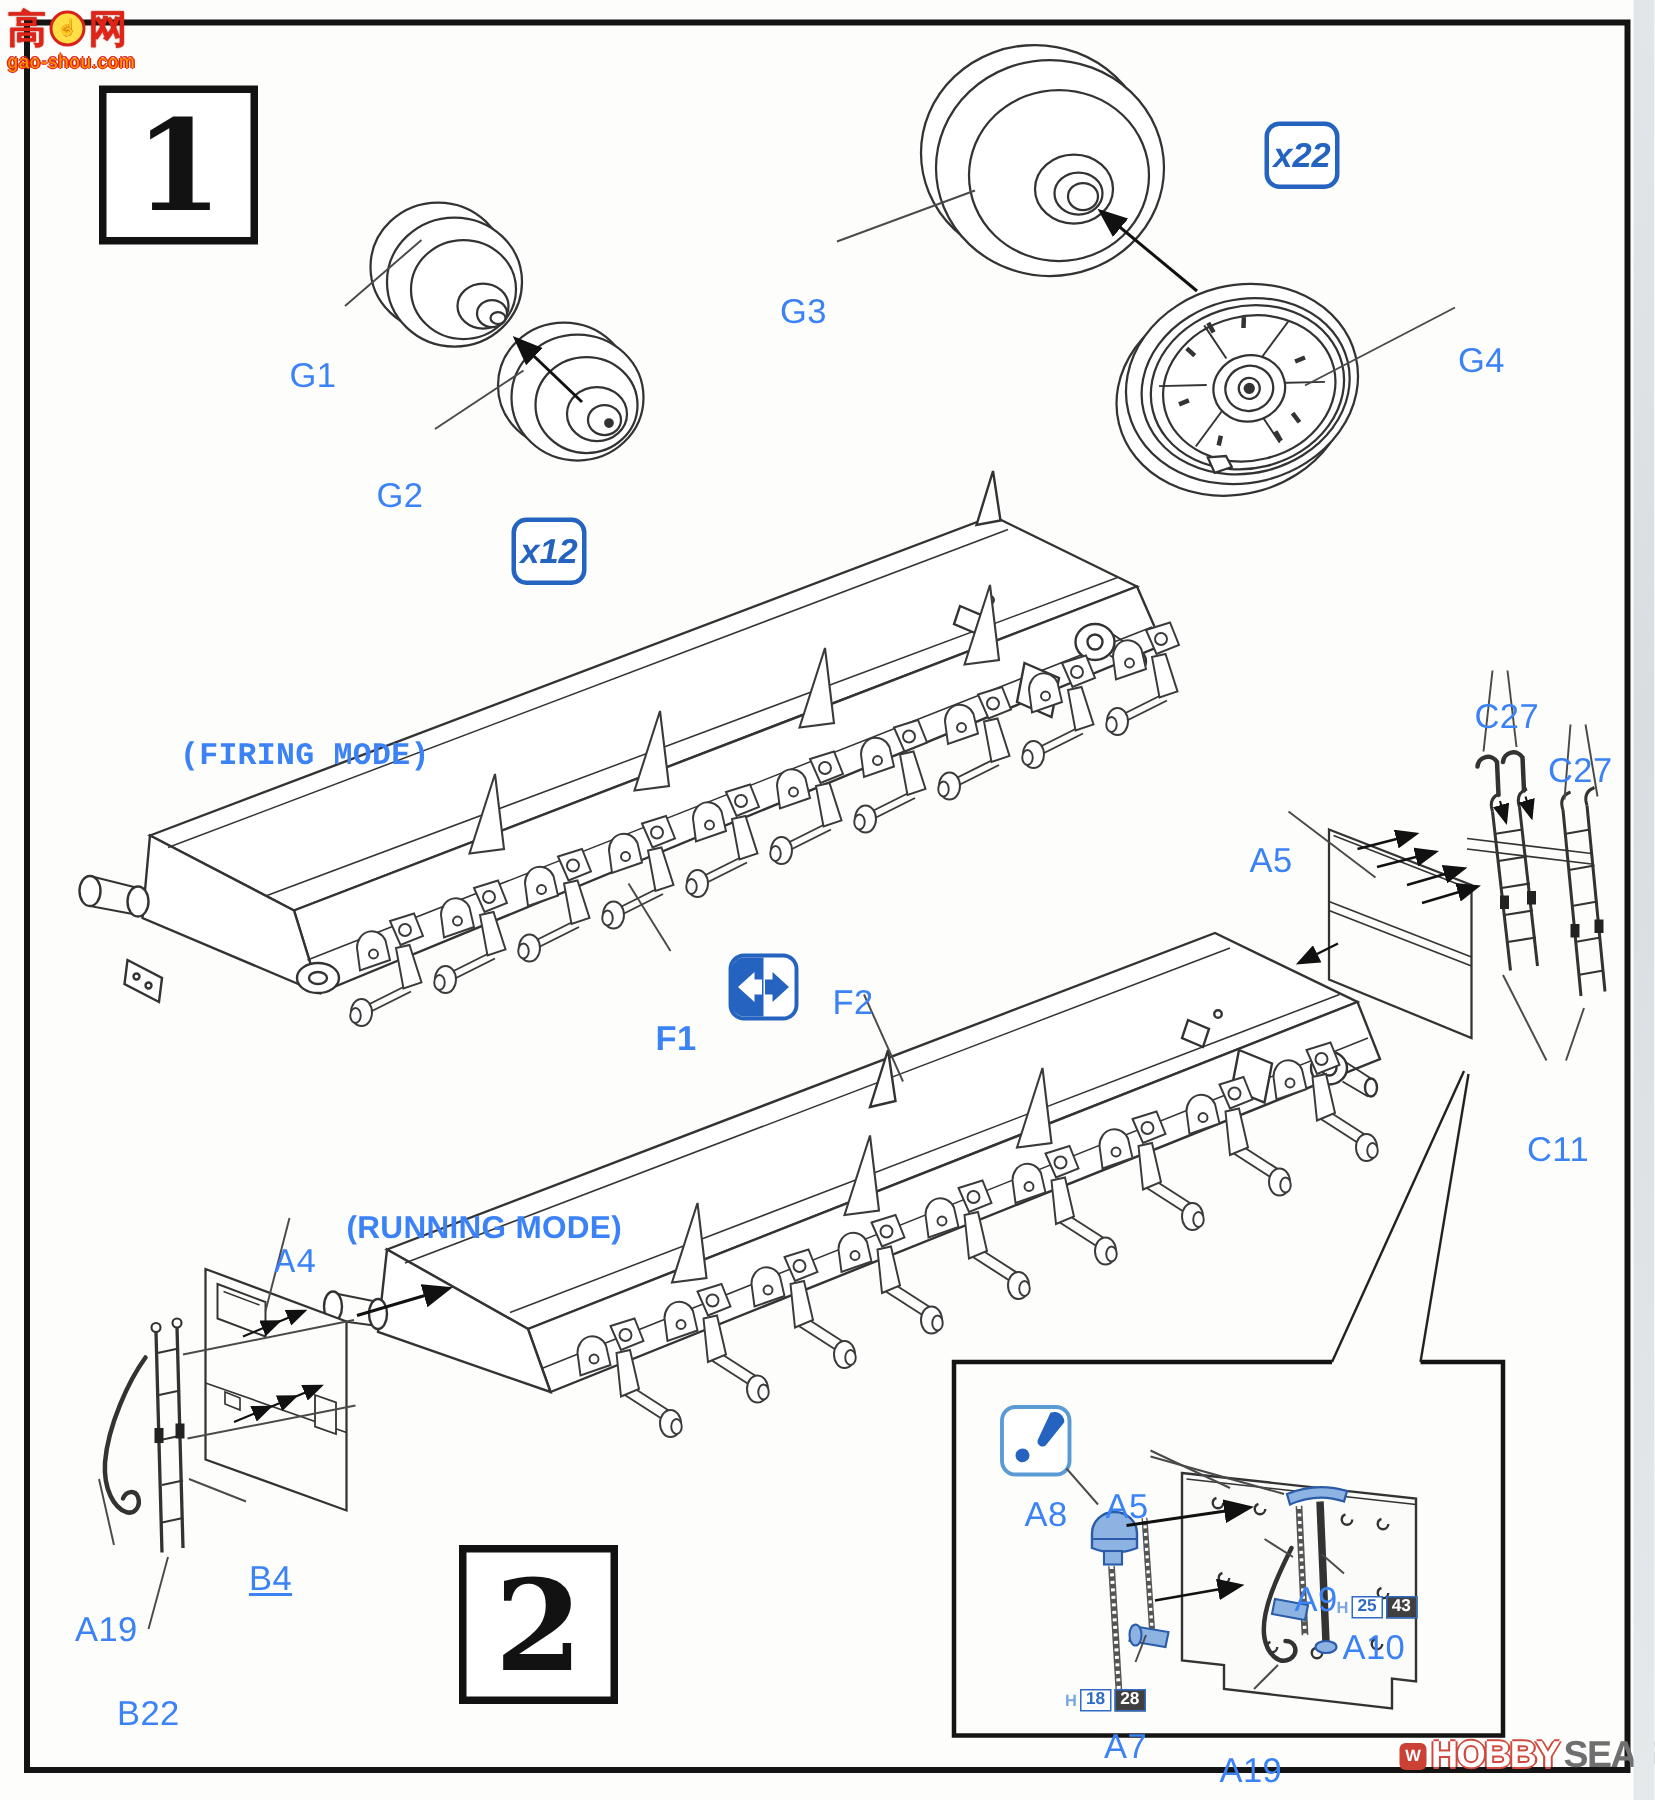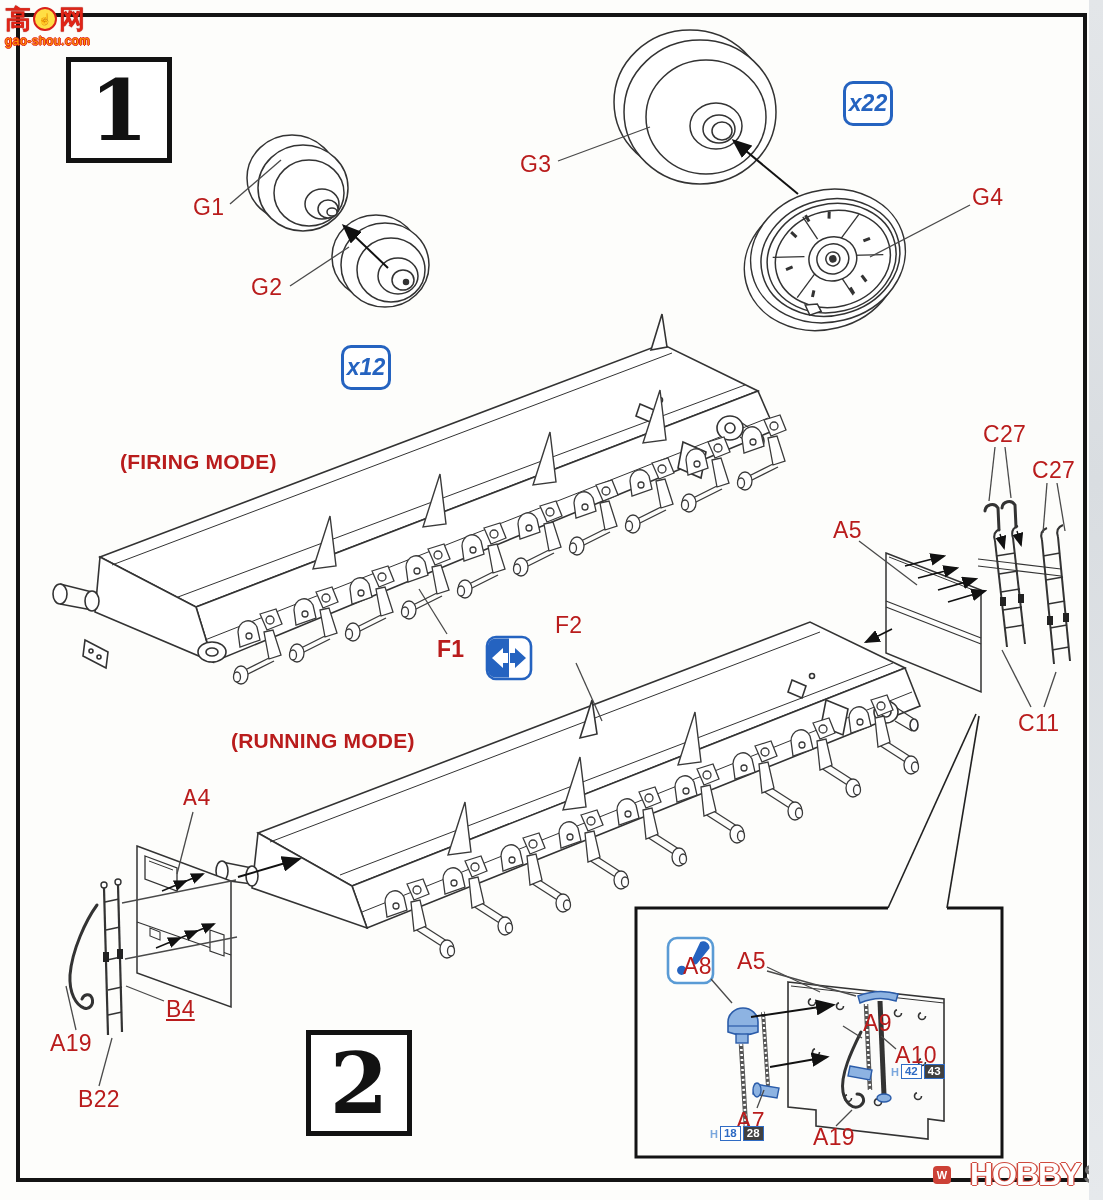--- a/index.html
+++ b/index.html
@@ -6,7 +6,7 @@
   #sheet{position:relative;width:1103px;height:1200px;background:#fdfdfb;overflow:hidden;
          font-family:"Liberation Sans",sans-serif;}
   svg.art{position:absolute;left:0;top:0;}
-  .lbl{position:absolute;font-size:23px;color:#b91c1c;letter-spacing:.3px;white-space:nowrap;}
+  .lbl{position:absolute;font-size:23px;color:#3b82f6;letter-spacing:.3px;white-space:nowrap;margin-top:43px;}
   .mode{font-weight:700;font-size:21px;letter-spacing:.2px;}
   .step{position:absolute;width:96px;height:96px;border:5px solid #121212;background:#fff;
         display:flex;align-items:center;justify-content:center;

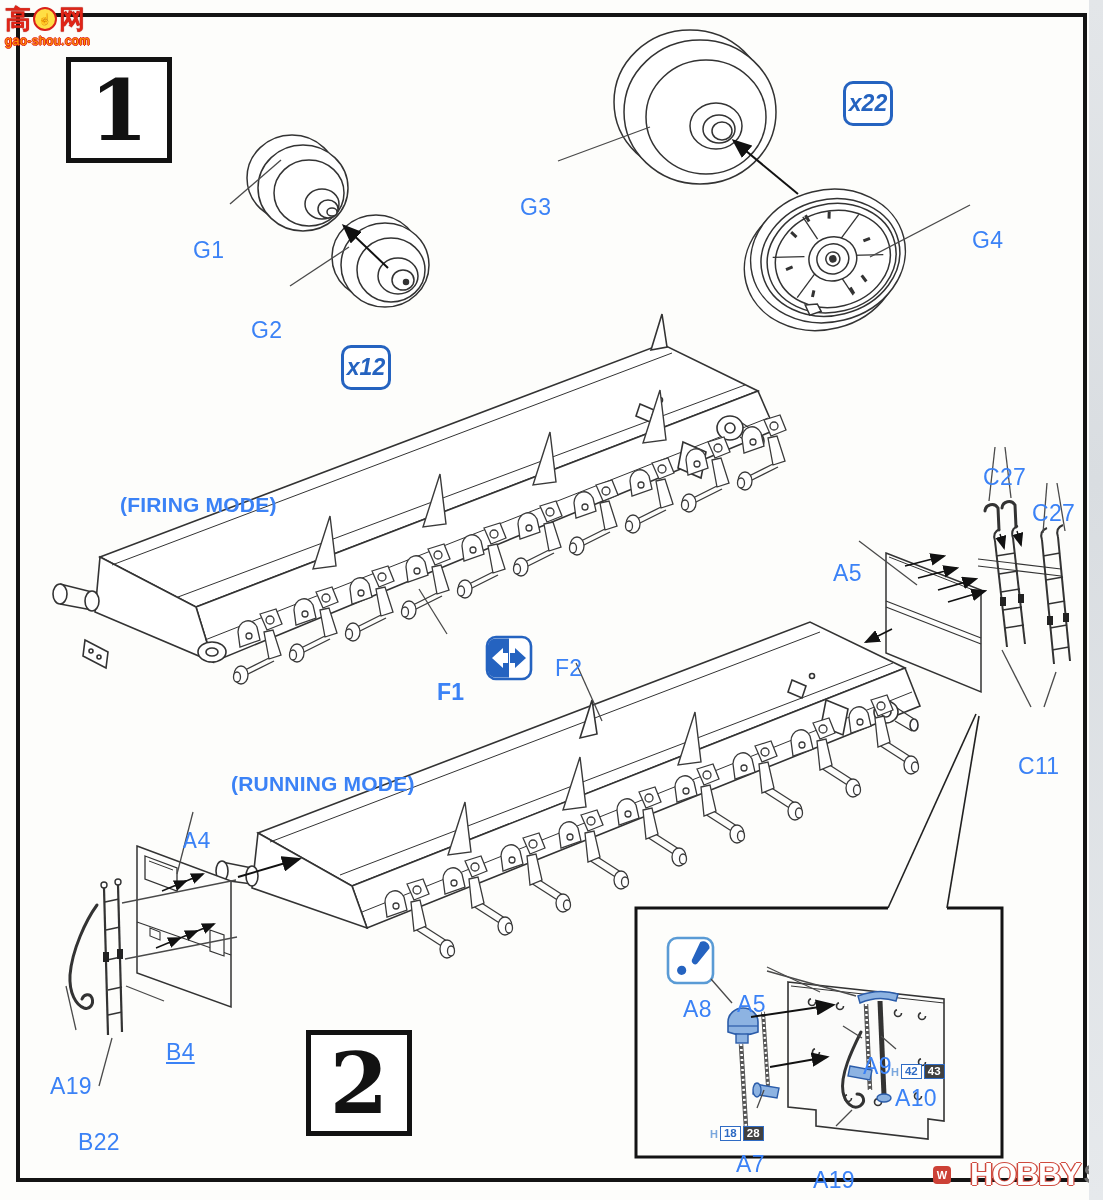--- a/index.html
+++ b/index.html
@@ -399,7 +399,7 @@
 <div class="lbl" style="left:251px;top:274px;">G2</div>
 <div class="lbl" style="left:520px;top:151px;">G3</div>
 <div class="lbl" style="left:972px;top:184px;">G4</div>
-<div class="lbl mode" style="left:120px;top:450px;">(FIRING MODE)</div>
+<div class="lbl mode" style="left:120px;top:450px;font-family:Liberation Mono, monospace;">(FIRING MODE)</div>
 <div class="lbl mode" style="left:231px;top:729px;">(RUNNING MODE)</div>
 <div class="lbl" style="left:437px;top:636px;font-weight:bold;">F1</div>
 <div class="lbl" style="left:555px;top:612px;">F2</div>

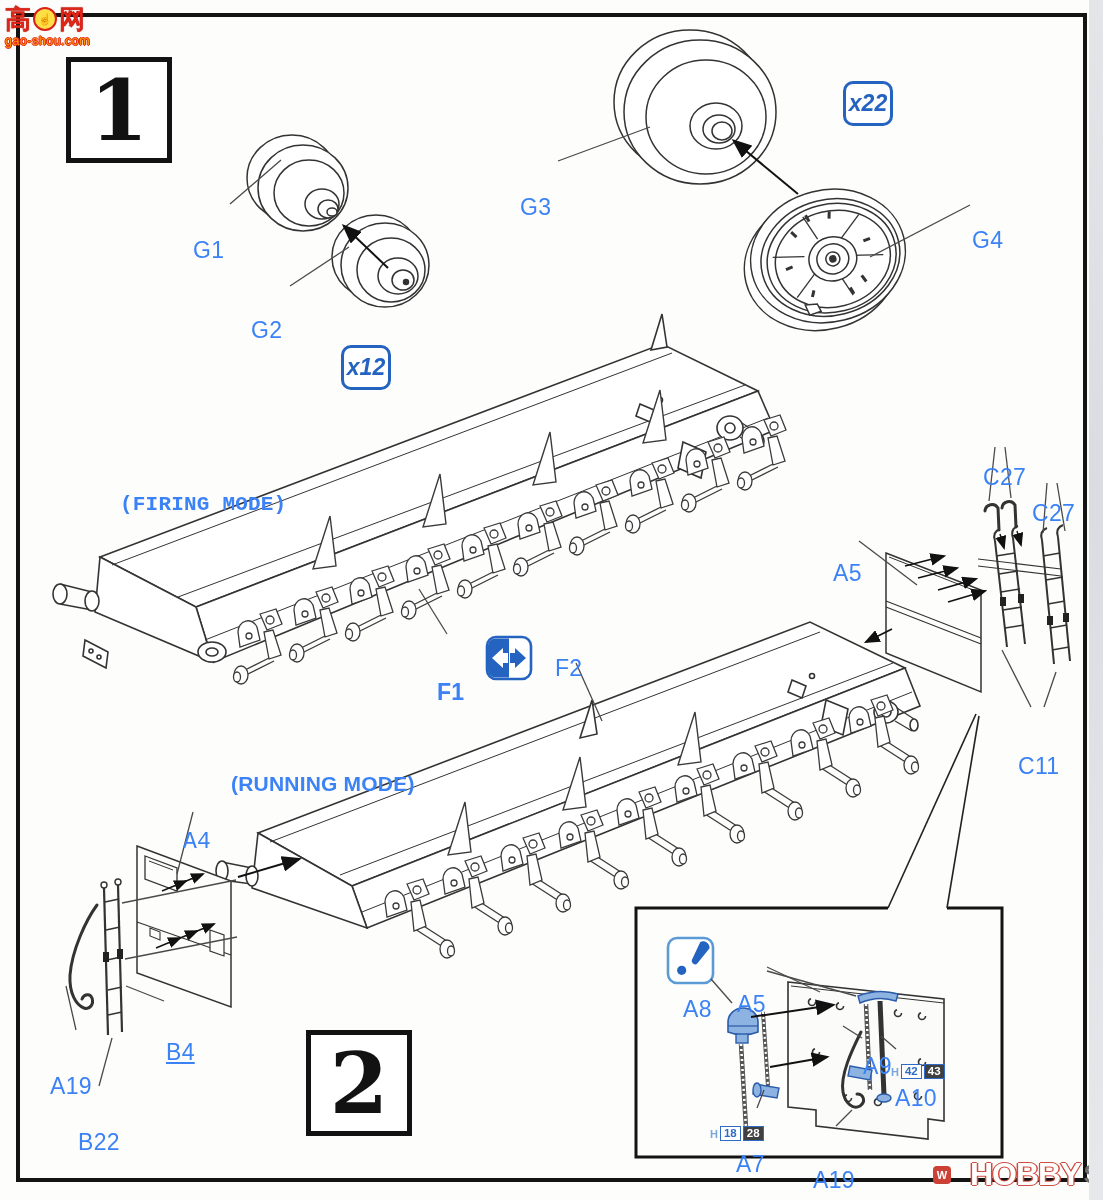--- a/index.html
+++ b/index.html
@@ -400,7 +400,7 @@
 <div class="lbl" style="left:520px;top:151px;">G3</div>
 <div class="lbl" style="left:972px;top:184px;">G4</div>
 <div class="lbl mode" style="left:120px;top:450px;font-family:Liberation Mono, monospace;">(FIRING MODE)</div>
-<div class="lbl mode" style="left:231px;top:729px;">(RUNNING MODE)</div>
+<div class="lbl mode" style="left:231px;top:764px;">(RUNNING MODE)</div>
 <div class="lbl" style="left:437px;top:636px;font-weight:bold;">F1</div>
 <div class="lbl" style="left:555px;top:612px;">F2</div>
 <div class="lbl" style="left:833px;top:517px;">A5</div>

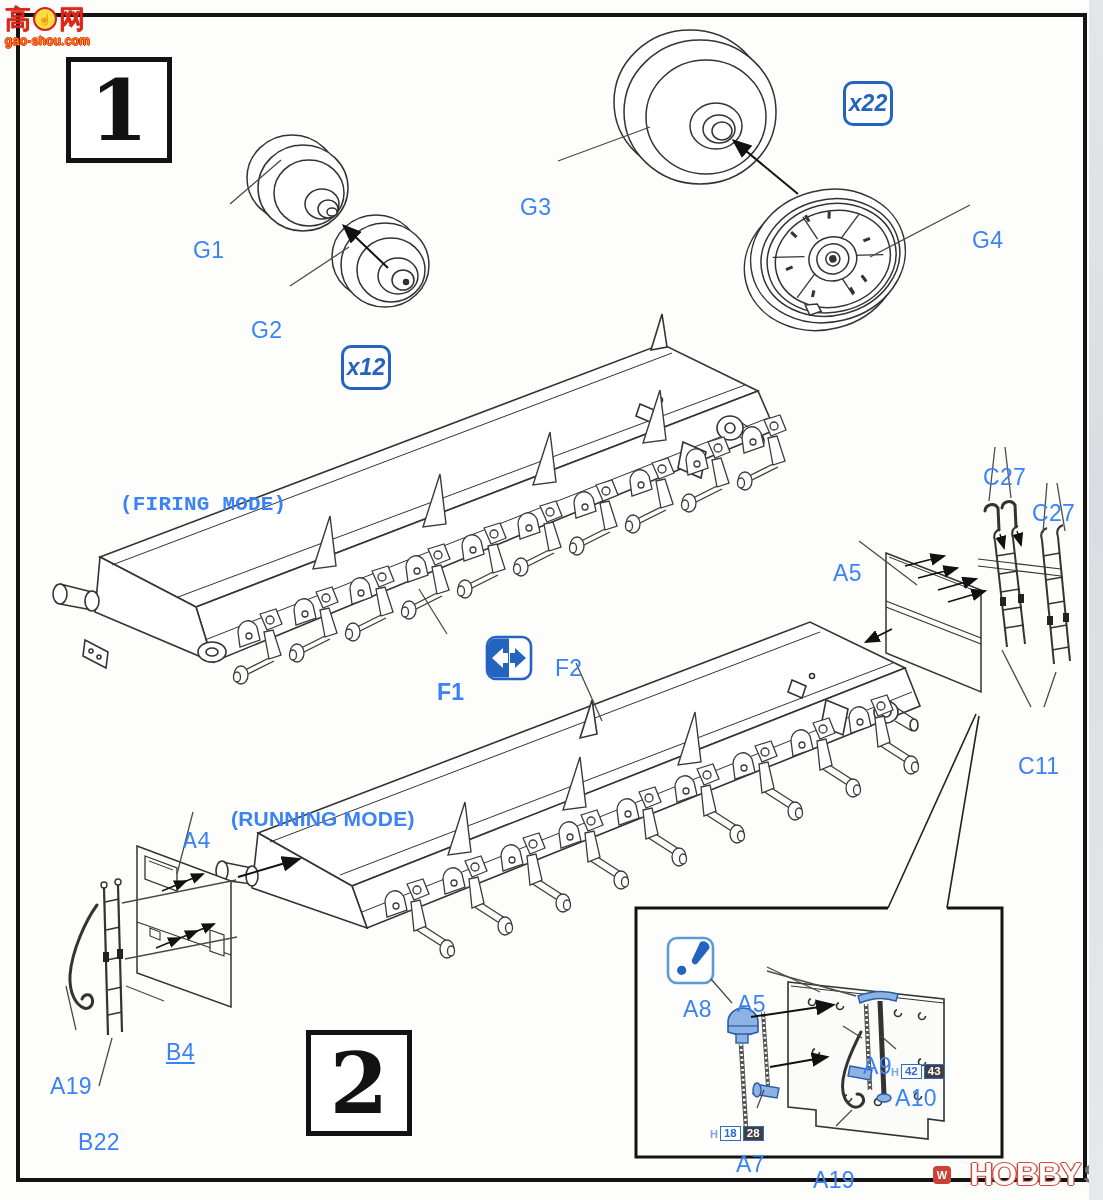--- a/index.html
+++ b/index.html
@@ -421,7 +421,7 @@
 
 <div class="paint" style="left:891px;top:1064px;">
   <span class="h">H</span>
-  <span class="box-outline">42</span>
+  <span class="box-outline">25</span>
   <span class="box-solid">43</span>
 </div>
 <div class="paint" style="left:710px;top:1126px;">

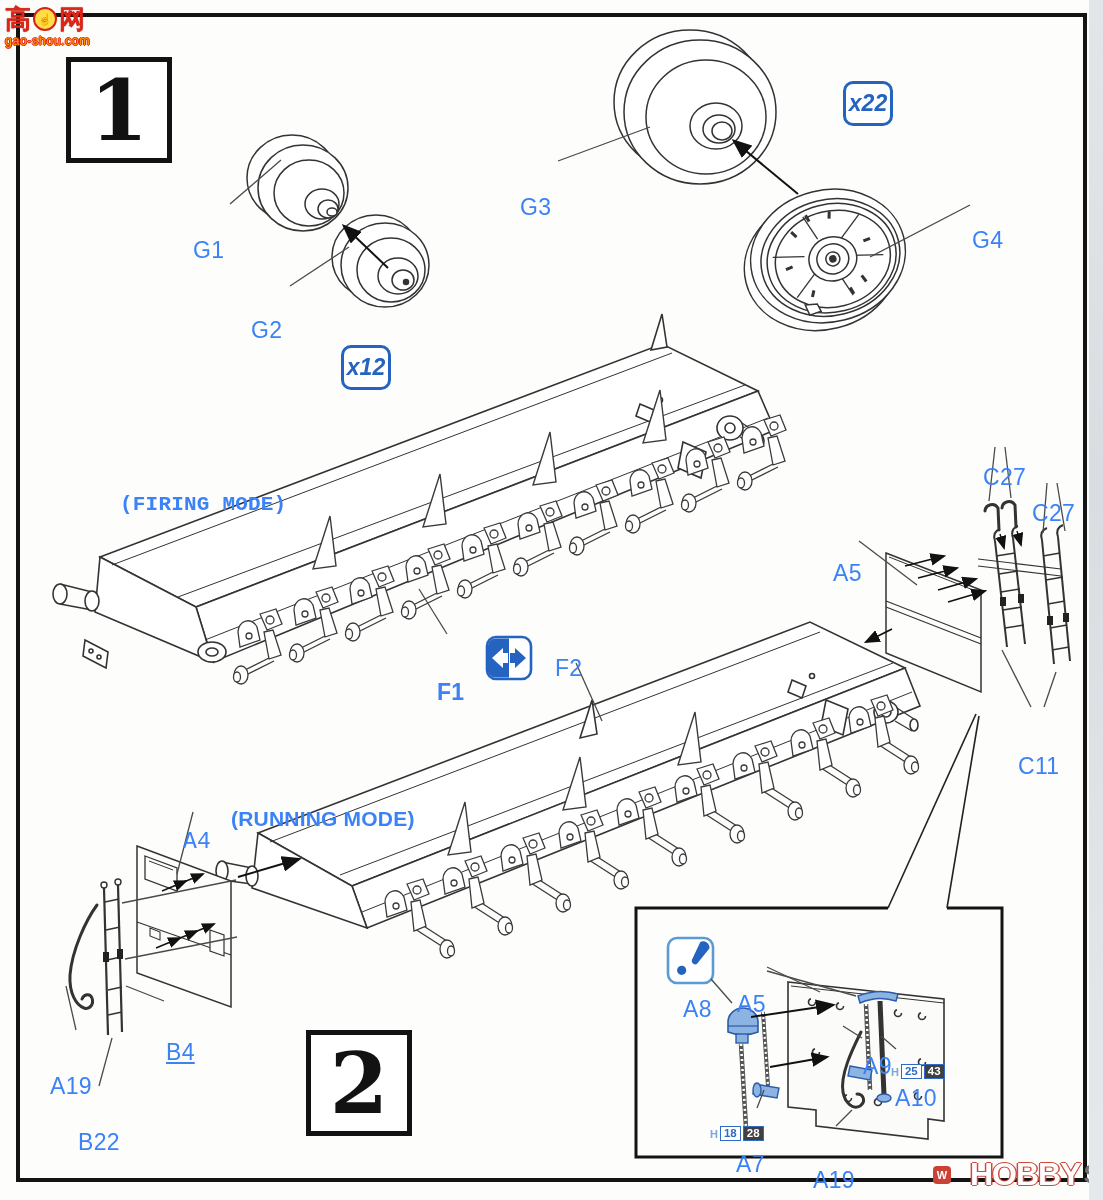--- a/index.html
+++ b/index.html
@@ -28,8 +28,8 @@
   #wm-br{position:absolute;left:933px;top:1156px;display:flex;align-items:center;gap:3px;}
   #wm-br .sq{width:18px;height:18px;border-radius:4px;background:#cc4136;color:#fff;font-weight:700;
       font-size:11px;display:flex;align-items:center;justify-content:center;}
-  #wm-br .hollow{font-size:32px;font-weight:700;letter-spacing:-1px;color:#fff;
-      text-shadow:-1.4px 0 0 #cf4a3e,1.4px 0 0 #cf4a3e,0 1.4px 0 #cf4a3e,0 -1.4px 0 #cf4a3e;margin-left:16px;}
+  #wm-br .hollow{font-size:25px;font-weight:700;letter-spacing:-1px;color:#fff;
+      text-shadow:-1.4px 0 0 #cf4a3e,1.4px 0 0 #cf4a3e,0 1.4px 0 #cf4a3e,0 -1.4px 0 #cf4a3e;}
   #wm-br .gray{font-size:25px;font-weight:700;letter-spacing:-1px;color:#6f6f6f;}
   #scan-strip{position:absolute;right:0;top:0;width:14px;height:1200px;
       background:linear-gradient(180deg,#e3e6e9,#d9dde1 40%,#e6e9ec);}

